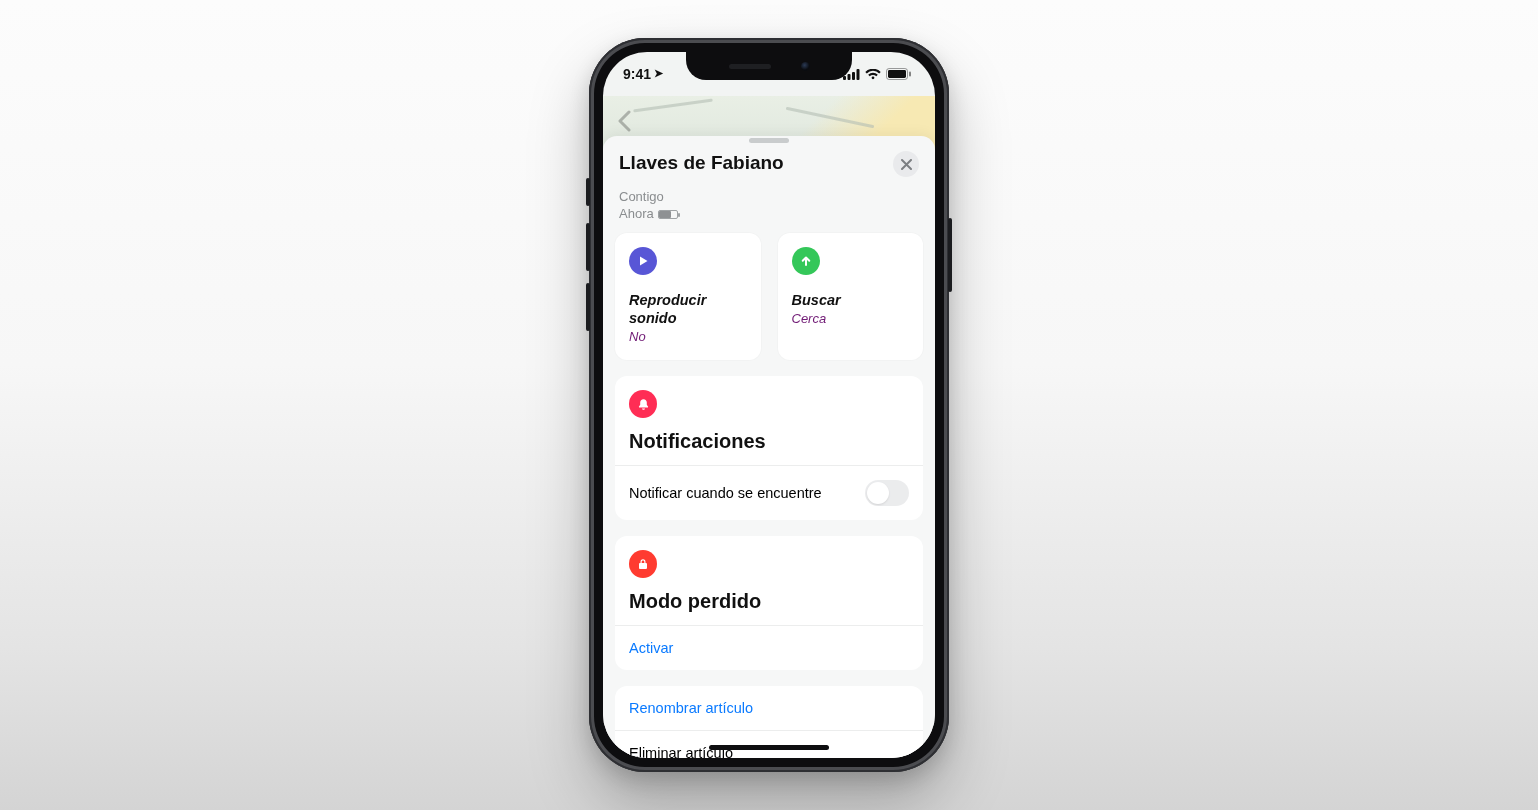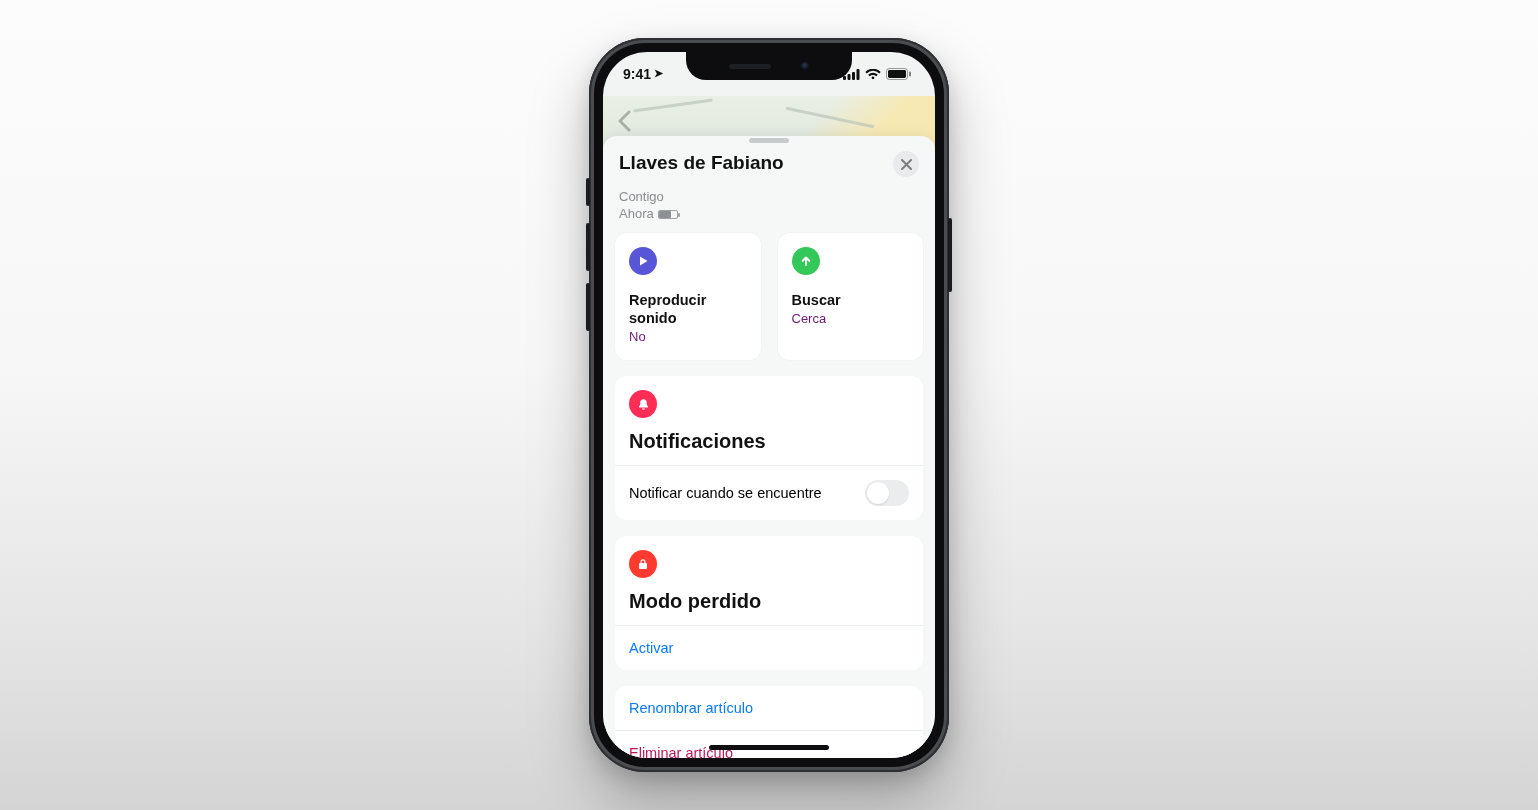--- a/index.html
+++ b/index.html
@@ -171,7 +171,7 @@
   }
 
   
-  .action-row { display:flex; gap:17px; margin-bottom: 16px; }
+  .action-row { display:flex; gap:17px; margin-bottom: 16px; font-style: italic; }
   .action-card {
     flex:1;
     background:#fff;

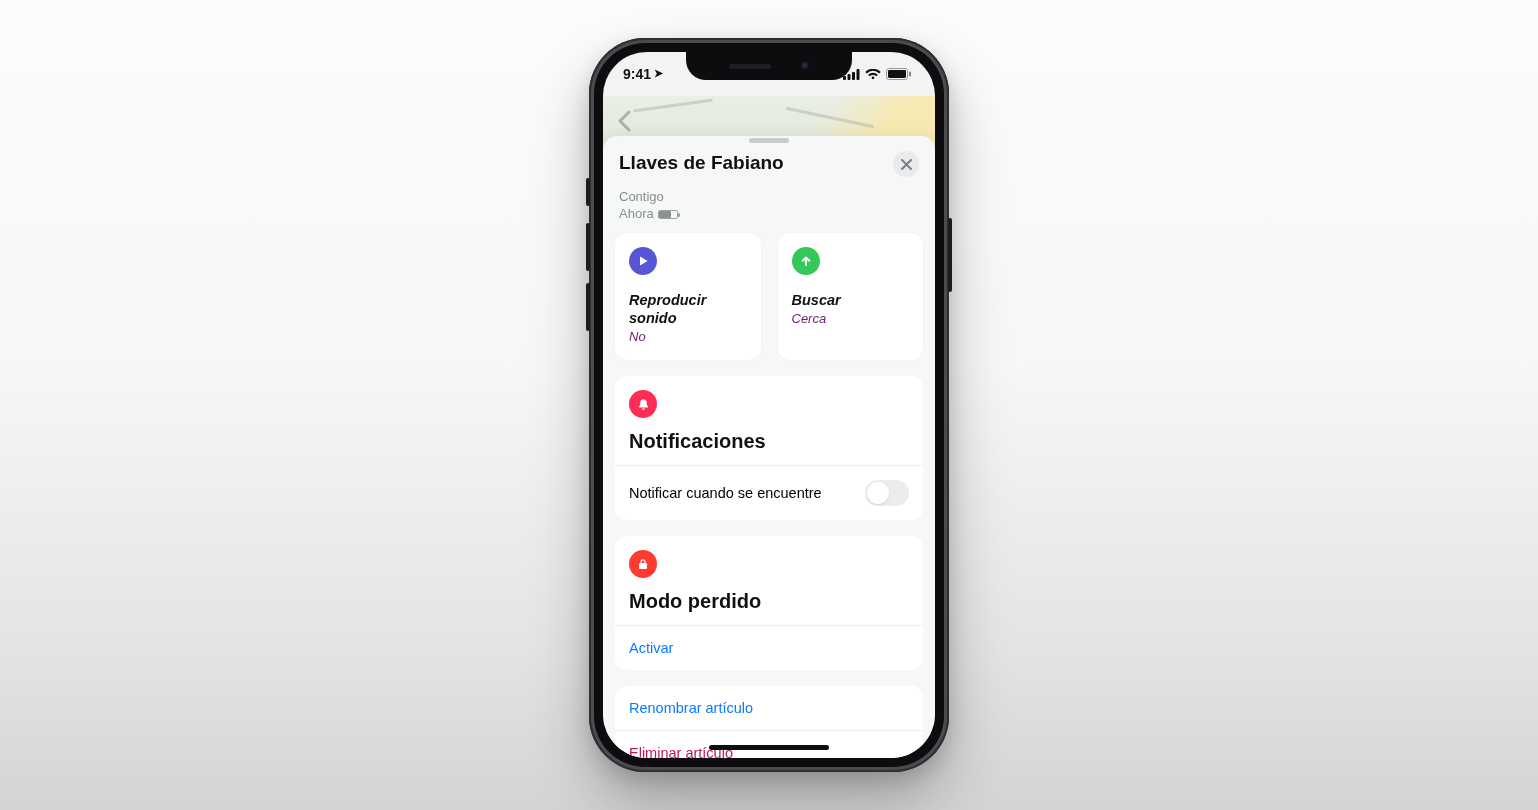--- a/index.html
+++ b/index.html
@@ -214,7 +214,7 @@
   }
   .row.faded { color:#000000; }
   .row.link  { color:#0a7aff; }
-  .row.danger{ color:#be185d;text-align:center; }
+  .row.danger{ color:#000000;text-align:center; }
   .toggle {
     width: 44px; height: 26px; border-radius: 13px;
     background:#e3e4e6; position:relative;

